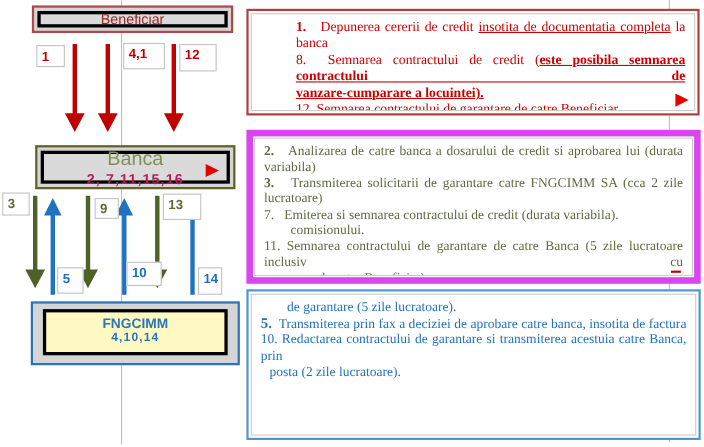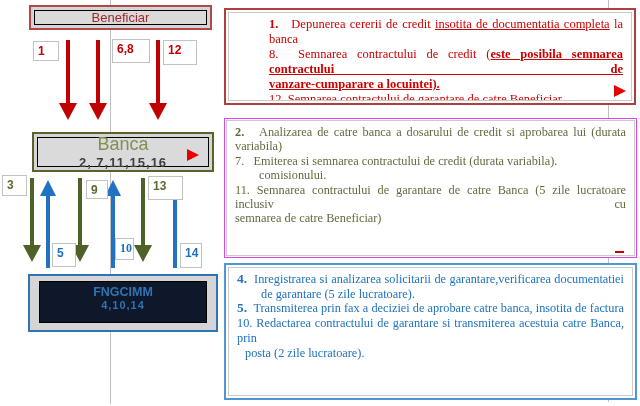--- a/index.html
+++ b/index.html
@@ -8,7 +8,7 @@
   .vline{position:absolute;top:0;width:1px;background:#bfbfbf;}
   
   .node{position:absolute;box-sizing:border-box;background:#d5d5d5;}
-  .node-inner{position:absolute;inset:3px;border:1px solid #000000;background:#dadada;
+  .node-inner{position:absolute;inset:3px;border:3px solid #000000;background:#dadada;
               display:flex;flex-direction:column;justify-content:center;align-items:center;}
   .node-beneficiar{left:29px;top:5px;width:183px;height:25px;border:2px solid #b24747;}
   .node-beneficiar .t1{color:#a02828;font-size:13px;}

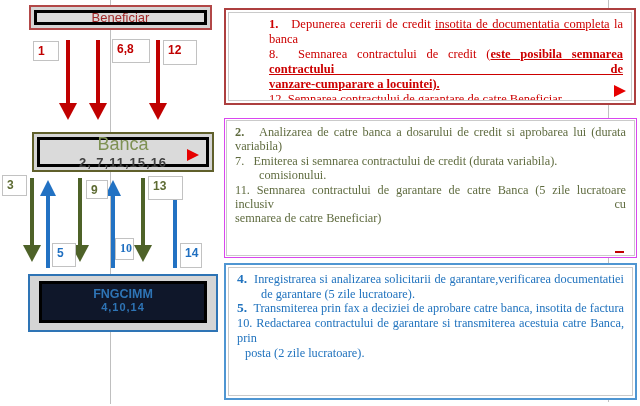--- a/index.html
+++ b/index.html
@@ -82,7 +82,7 @@
   <div class="shaft blu-a" style="left:173px;top:195px;height:73px;"></div>
 
   <div class="slab red" style="left:33px;top:41px;width:26px;height:20px;"><span>1</span></div>
-  <div class="slab red" style="left:112px;top:39px;width:38px;height:24px;"><span>6,8</span></div>
+  <div class="slab red" style="left:112px;top:39px;width:38px;height:24px;"><span>4,1</span></div>
   <div class="slab red" style="left:163px;top:40px;width:34px;height:25px;"><span>12</span></div>
   <div class="slab olv" style="left:2px;top:175px;width:25px;height:21px;"><span>3</span></div>
   <div class="slab olv" style="left:86px;top:180px;width:22px;height:19px;"><span>9</span></div>

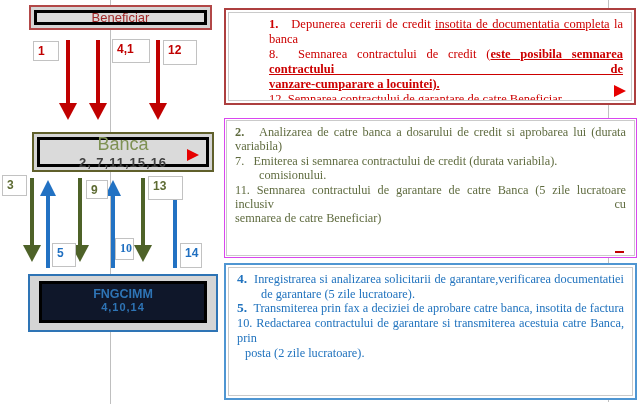--- a/index.html
+++ b/index.html
@@ -39,7 +39,7 @@
                font-family:"Liberation Serif",serif;overflow:hidden;}
   .panel-red{left:224px;top:8px;width:412px;height:97px;border:2px solid #ad3f3f;}
   .panel-red .panel-inner{color:#cc0000;font-size:12.5px;line-height:15px;padding-left:40px;}
-  .panel-olv{left:224px;top:118px;width:413px;height:140px;border:1px solid #d946ef;}
+  .panel-olv{left:224px;top:118px;width:413px;height:140px;border:6px solid #d946ef;}
   .panel-olv .panel-inner{inset:1px;color:#5f6b3f;font-size:12.3px;line-height:14.4px;}
   .panel-blu{left:224px;top:263px;width:413px;height:137px;border:2px solid #4f96d2;}
   .panel-blu .panel-inner{color:#2173be;font-size:12.3px;line-height:14.7px;}

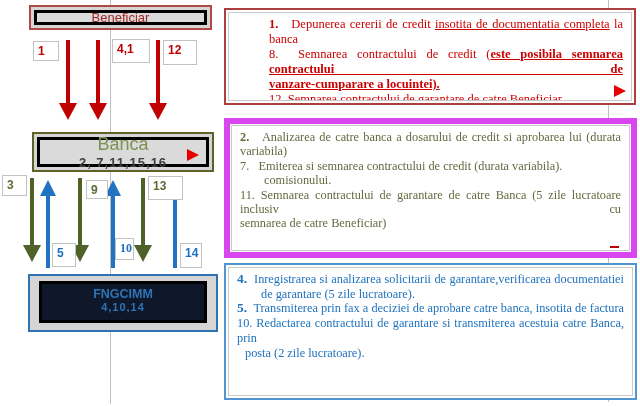--- a/index.html
+++ b/index.html
@@ -14,7 +14,7 @@
   .node-beneficiar .t1{color:#a02828;font-size:13px;}
   .node-banca{left:32px;top:132px;width:182px;height:40px;border:2px solid #60602b;}
   .node-banca .t1{color:#7e9153;font-size:18px;}
-  .node-banca .t2{color:#404040;font-size:13px;font-weight:bold;letter-spacing:1px;}
+  .node-banca .t2{color:#be185d;font-size:13px;font-weight:bold;letter-spacing:1px;}
   .node-fngcimm{left:28px;top:274px;width:190px;height:58px;border:2px solid #2e74b5;}
   .node-fngcimm .node-inner{inset:5px 9px 7px 9px;justify-content:flex-start;padding-top:3px;background:#0f172a;}
   .node-fngcimm .t1{color:#2e74b5;font-size:12.5px;font-weight:bold;}

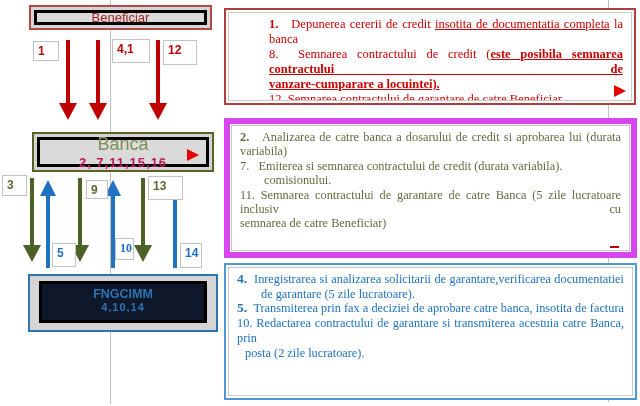--- a/index.html
+++ b/index.html
@@ -125,6 +125,7 @@
   <div class="panel panel-olv">
     <div class="panel-inner">
         <div class="line just"><span class="b">2.</span><span>&nbsp;&nbsp;&nbsp;Analizarea de catre banca a dosarului de credit si aprobarea lui (durata variabila)</span></div>
+        <div class="line just"><span class="b">3.</span><span>&nbsp;&nbsp;&nbsp;Transmiterea solicitarii de garantare catre FNGCIMM SA (cca 2 zile lucratoare)</span></div>
         <div class="line"><span>7.&nbsp;&nbsp;&nbsp;Emiterea si semnarea contractului de credit (durata variabila).</span></div>
         <div class="line ind1"><span>comisionului.</span></div>
         <div class="line just"><span>11. Semnarea contractului de garantare de catre Banca (5 zile lucratoare inclusiv cu</span></div>

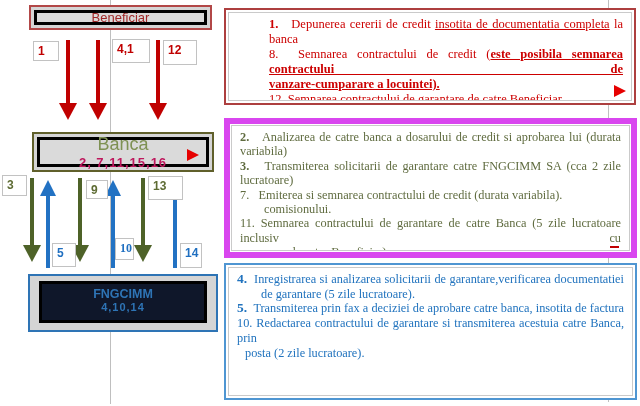--- a/index.html
+++ b/index.html
@@ -88,7 +88,7 @@
   <div class="slab olv" style="left:86px;top:180px;width:22px;height:19px;"><span>9</span></div>
   <div class="slab olv" style="left:148px;top:176px;width:35px;height:24px;"><span>13</span></div>
   <div class="slab blu" style="left:52px;top:243px;width:24px;height:24px;"><span>5</span></div>
-  <div class="slab blu" style="left:115px;top:238px;width:19px;height:22px;font-family:Liberation Serif, serif;"><span>10</span></div>
+  <div class="slab blu" style="left:115px;top:238px;width:32px;height:22px;"><span>10</span></div>
   <div class="slab blu" style="left:180px;top:243px;width:22px;height:25px;"><span>14</span></div>
 
   <div class="node node-beneficiar">

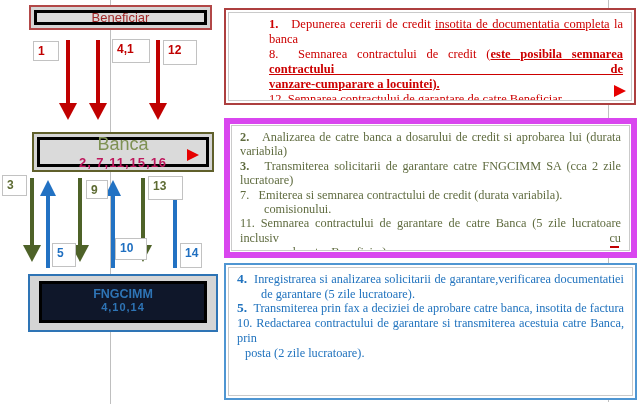--- a/index.html
+++ b/index.html
@@ -136,7 +136,6 @@
 
   <div class="panel panel-blu">
     <div class="panel-inner">
-        <div class="line just"><span class="b">4.</span><span>&nbsp;&nbsp;Inregistrarea si analizarea solicitarii de garantare,verificarea documentatiei</span></div>
         <div class="line ind1"><span>de garantare (5 zile lucratoare).</span></div>
         <div class="line just"><span class="b">5.</span><span>&nbsp;&nbsp;Transmiterea prin fax a deciziei de aprobare catre banca, insotita de factura</span></div>
         <div class="line just"><span>10. Redactarea contractului de garantare si transmiterea acestuia catre Banca, prin</span></div>

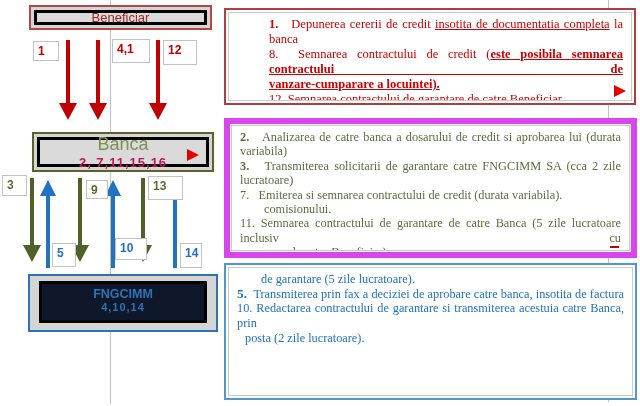--- a/index.html
+++ b/index.html
@@ -16,7 +16,7 @@
   .node-banca .t1{color:#7e9153;font-size:18px;}
   .node-banca .t2{color:#be185d;font-size:13px;font-weight:bold;letter-spacing:1px;}
   .node-fngcimm{left:28px;top:274px;width:190px;height:58px;border:2px solid #2e74b5;}
-  .node-fngcimm .node-inner{inset:5px 9px 7px 9px;justify-content:flex-start;padding-top:3px;background:#0f172a;}
+  .node-fngcimm .node-inner{inset:5px 9px 7px 9px;justify-content:flex-start;padding-top:3px;background:#fef9c3;}
   .node-fngcimm .t1{color:#2e74b5;font-size:12.5px;font-weight:bold;}
   .node-fngcimm .t2{color:#2e74b5;font-size:11px;font-weight:bold;letter-spacing:1px;}
   

